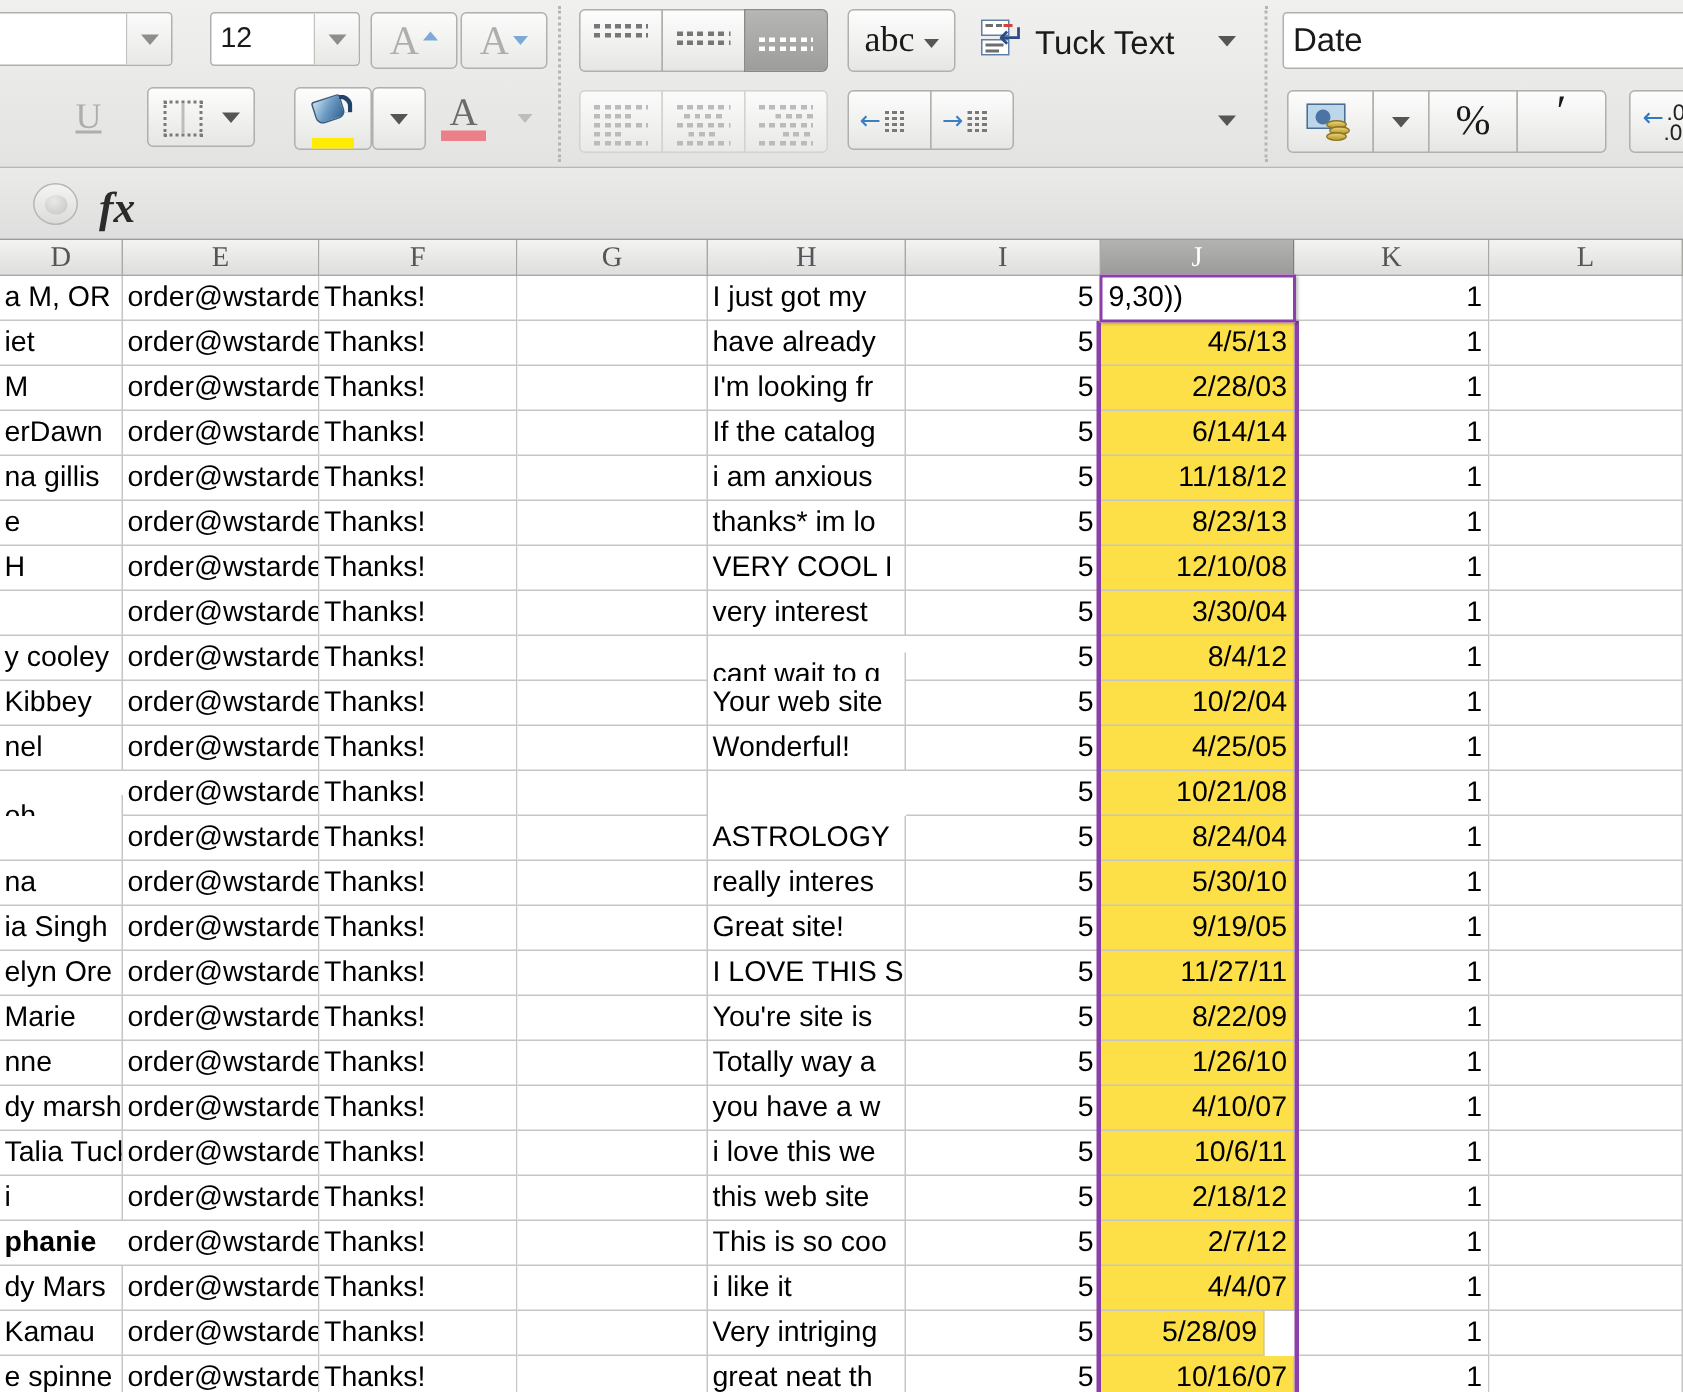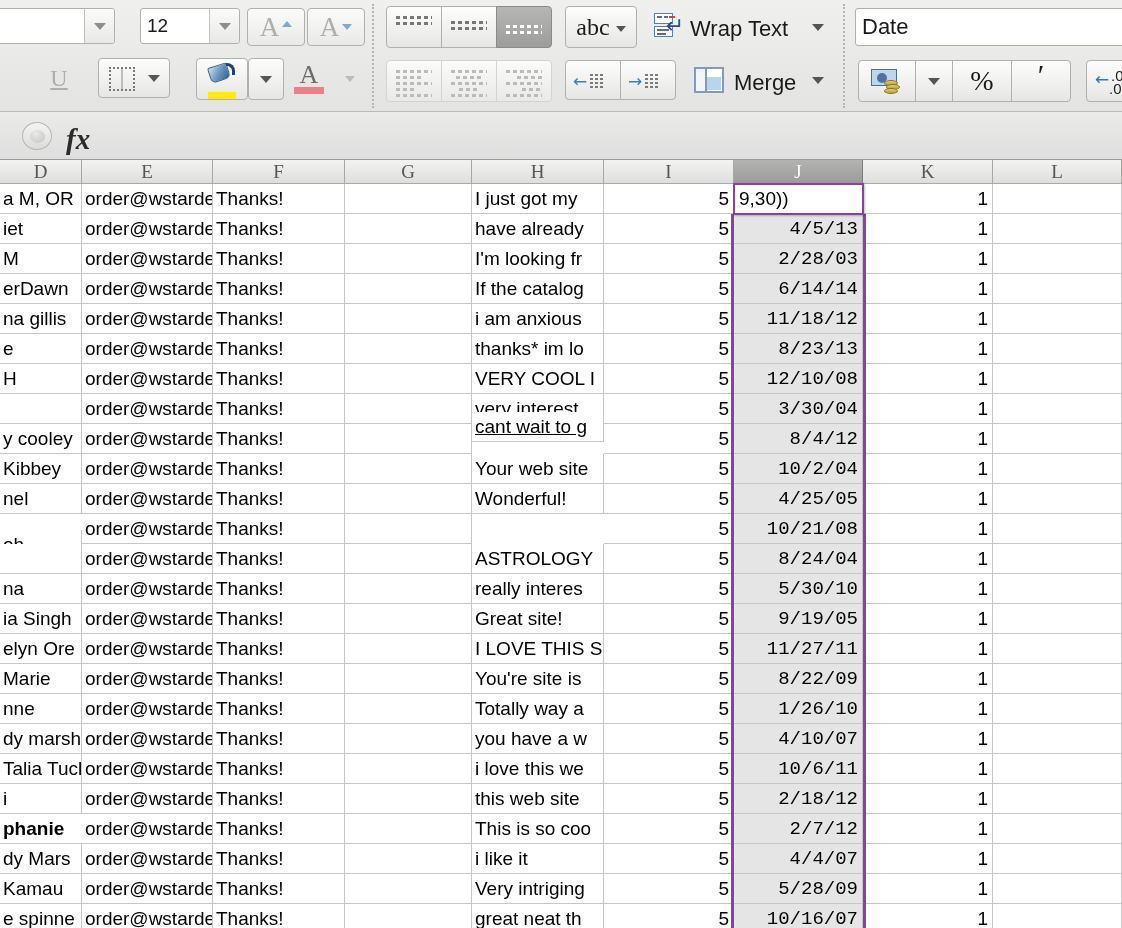--- a/index.html
+++ b/index.html
@@ -350,7 +350,7 @@
       <span class="wt-line" style="left:3px; top:21px; width:9px;"></span>
       <span class="wt-arrow">↵</span>
     </span>
-    <span class="cap" style="left:40px; top:12px; font-size:22px;">Wrap Text</span>
+    <span class="cap" style="left:40px; top:12px; font-size:22px;">Tuck Text</span>
   </div>
   <div class="btn plain" style="left:800px; top:4px; width:36px; height:46px;">
     <i class="tri-d dk"></i>

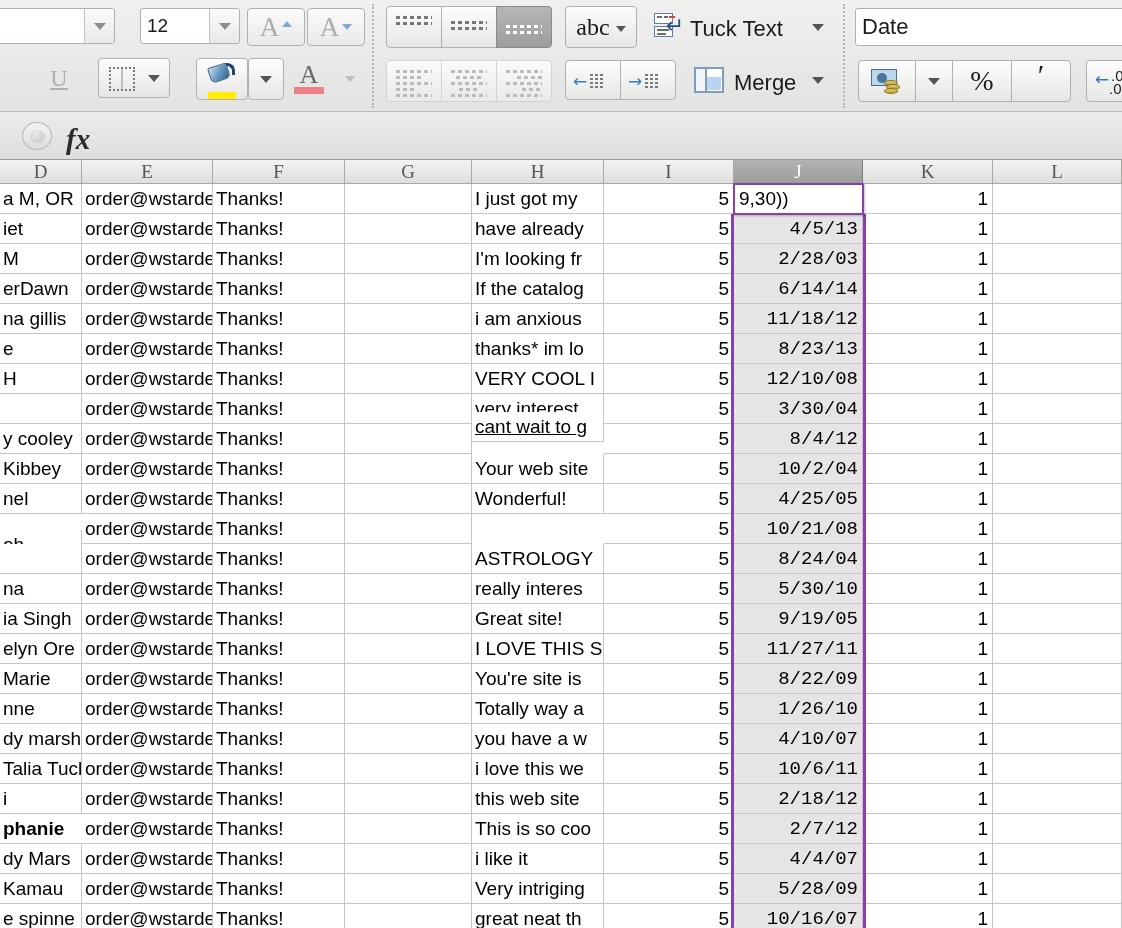--- a/index.html
+++ b/index.html
@@ -379,10 +379,6 @@
     </span>
   </div>
 
-  <div class="btn plain" style="left:690px; top:58px; width:140px; height:44px; justify-content:flex-start;">
-    <span class="merge-ic" style="left:4px; top:9px;"></span>
-    <span class="cap" style="left:44px; top:12px; font-size:22px;">Merge</span>
-  </div>
   <div class="btn plain" style="left:800px; top:58px; width:36px; height:44px;">
     <i class="tri-d dk"></i>
   </div>

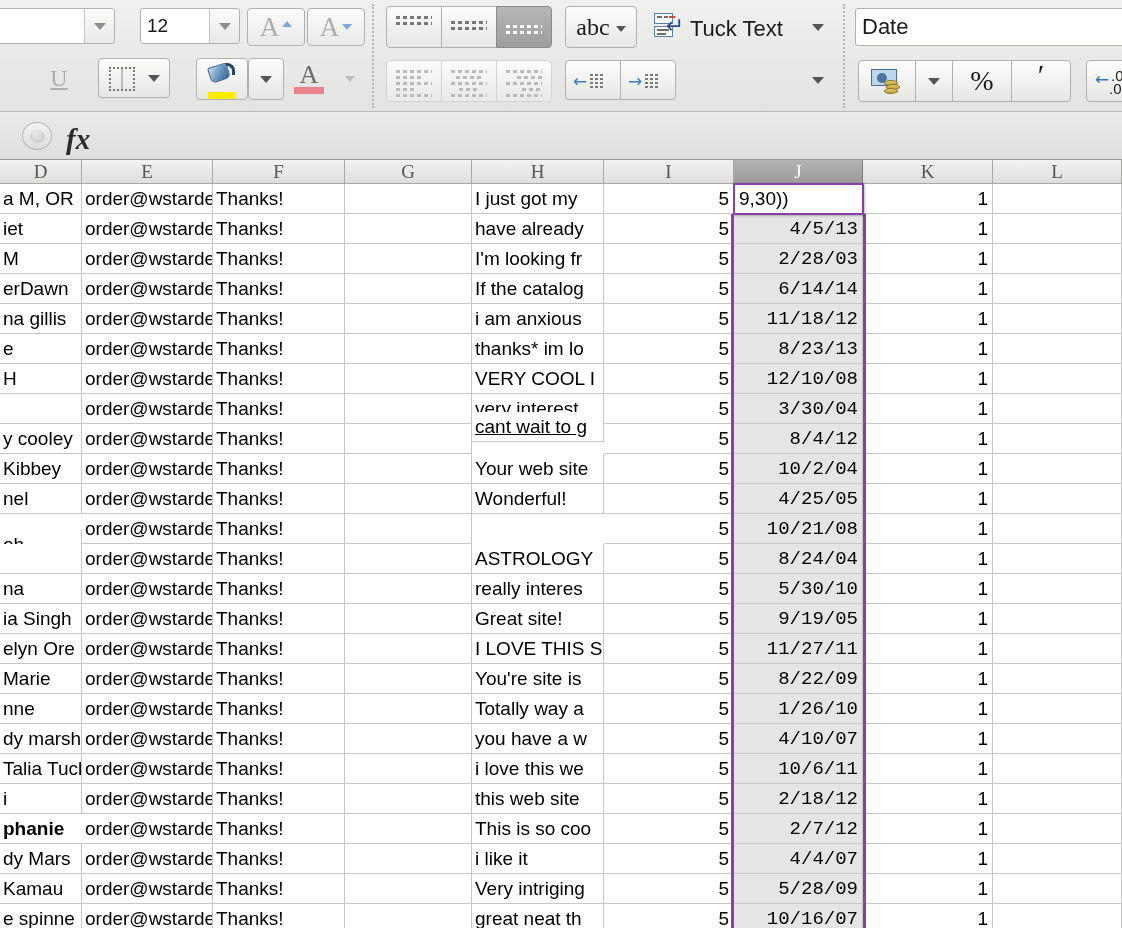--- a/index.html
+++ b/index.html
@@ -143,7 +143,7 @@
   }
   .cell.l { justify-content: flex-start; padding-left: 3px; }
   .cell.r { justify-content: flex-end;   padding-right: 4px; }
-  .cell.jfill { background: #e5e5e5; font-family: Liberation Mono, monospace; }
+  .cell.jfill { background: #fde047; }
 
   
   .jband {

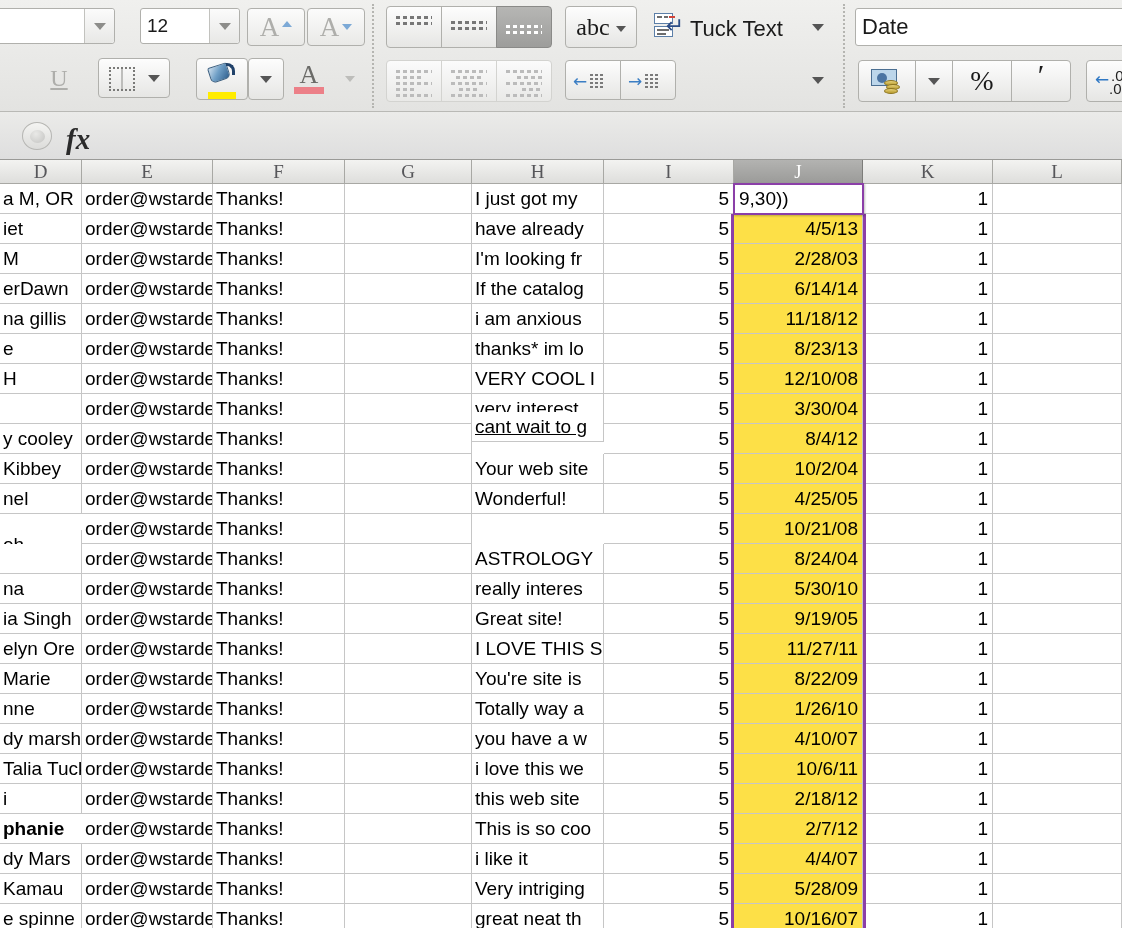--- a/index.html
+++ b/index.html
@@ -510,7 +510,7 @@
       <div class="cell l" style="left: 82px; width: 131px; top: 264px;">order@wstardesigns.com</div>
       <div class="cell l" style="left: 213px; width: 132px; top: 264px;">Thanks!</div>
       <div class="cell l" style="left: 345px; width: 127px; top: 264px;"></div>
-      <div class="cell l" style="left: 472px; width: 132px; top: 252px; text-decoration: underline;">cant wait to g</div>
+      <div class="cell l" style="left: 472px; width: 132px; top: 275px; text-decoration: underline;">cant wait to g</div>
       <div class="cell r" style="left: 604px; width: 130px; top: 264px;">5</div>
       <div class="cell r jfill" style="left: 734px; width: 129px; top: 264px;">8/4/12</div>
       <div class="cell r" style="left: 863px; width: 130px; top: 264px;">1</div>

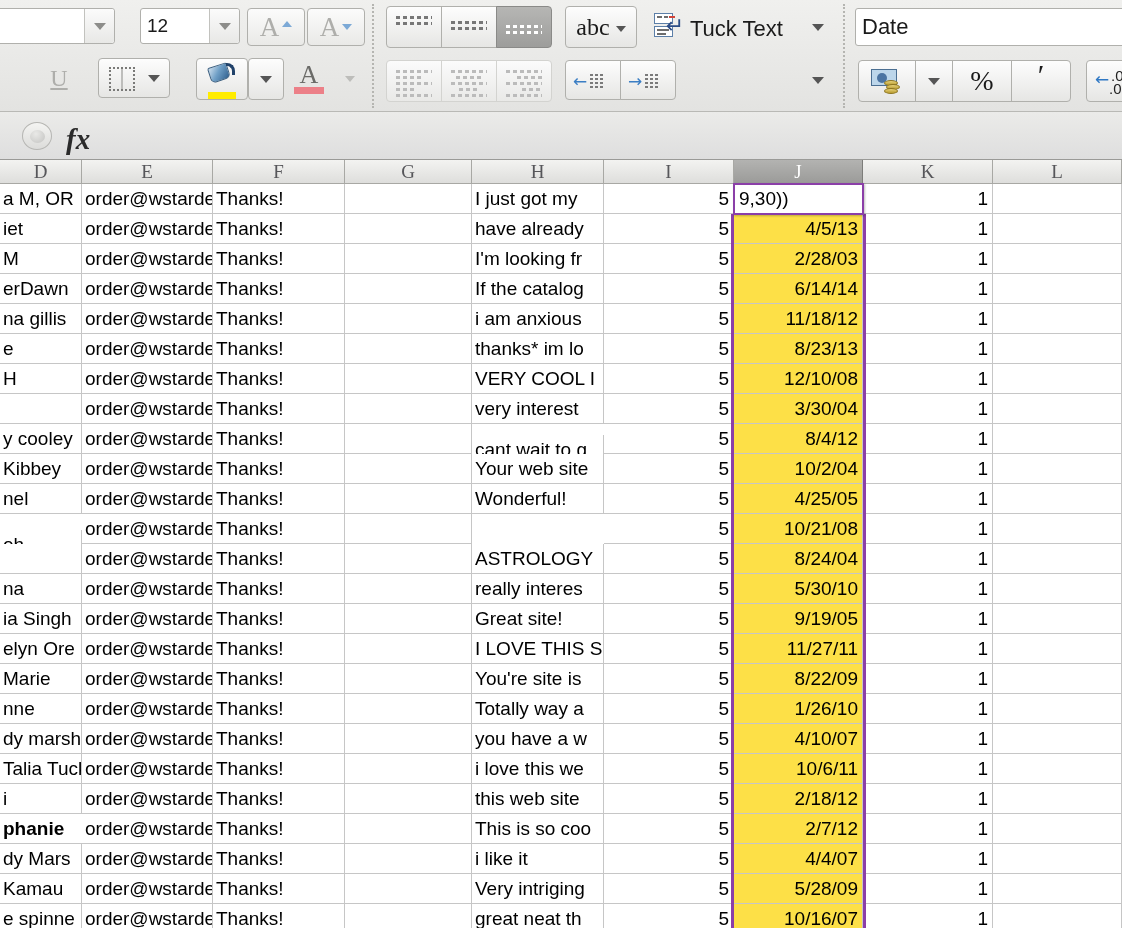--- a/index.html
+++ b/index.html
@@ -647,7 +647,7 @@
       <div class="cell l" style="left: 345px; width: 127px; top: 714px;"></div>
       <div class="cell l" style="left: 472px; width: 132px; top: 714px;">Very intriging</div>
       <div class="cell r" style="left: 604px; width: 130px; top: 714px;">5</div>
-      <div class="cell r jfill" style="left: 734px; width: 129px; top: 714px;">5/28/09</div>
+      <div class="cell r jfill" style="left: 734px; width: 109px; top: 714px;">5/28/09</div>
       <div class="cell r" style="left: 863px; width: 130px; top: 714px;">1</div>
       <div class="cell l" style="left: 993px; width: 129px; top: 714px;"></div>
       <div class="cell l" style="left: 0px; width: 82px; top: 744px;">e spinne</div>

